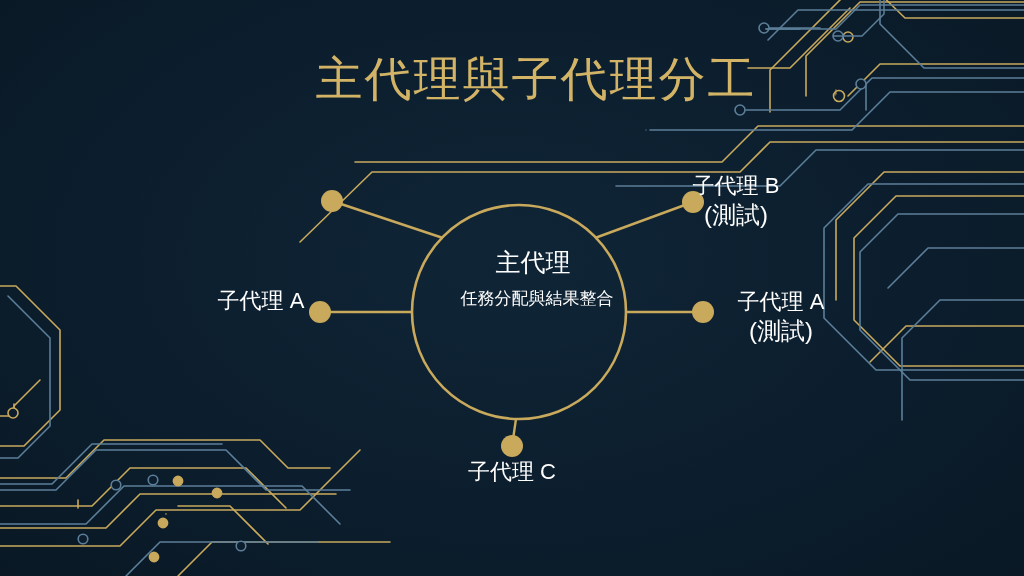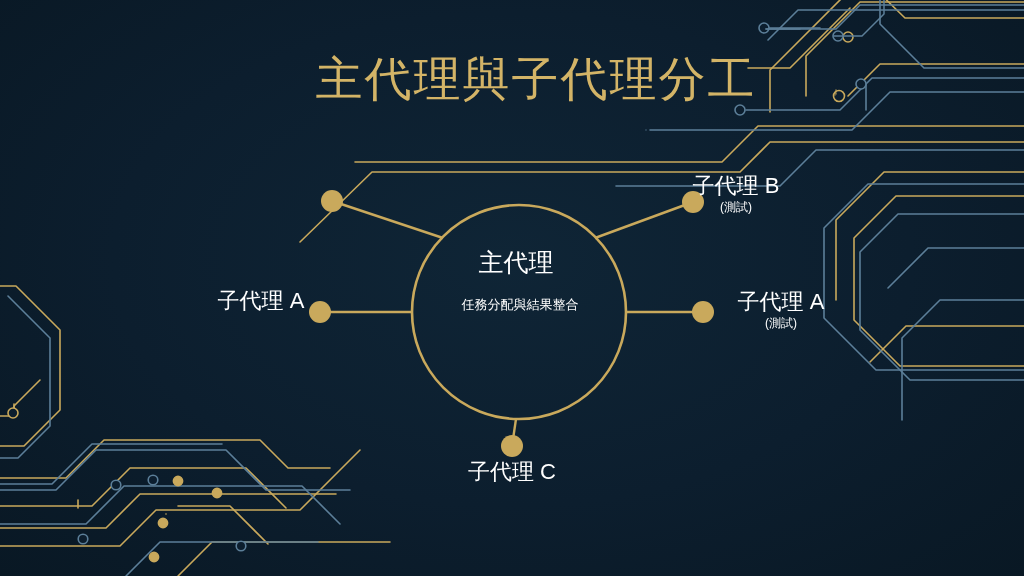--- a/index.html
+++ b/index.html
@@ -63,7 +63,7 @@
     white-space: nowrap;
   }
   .node-label .main { font-size: 22px; display: block; }
-  .node-label .sub  { font-size: 12px; display: block; }
+  .node-label .sub  { font-size: 24px; display: block; }
 
   .lbl-a-code   { left: 206px; top: 287px; text-align: center; width: 110px; }
   .lbl-b-test   { left: 676px; top: 172px; text-align: center; width: 120px; }

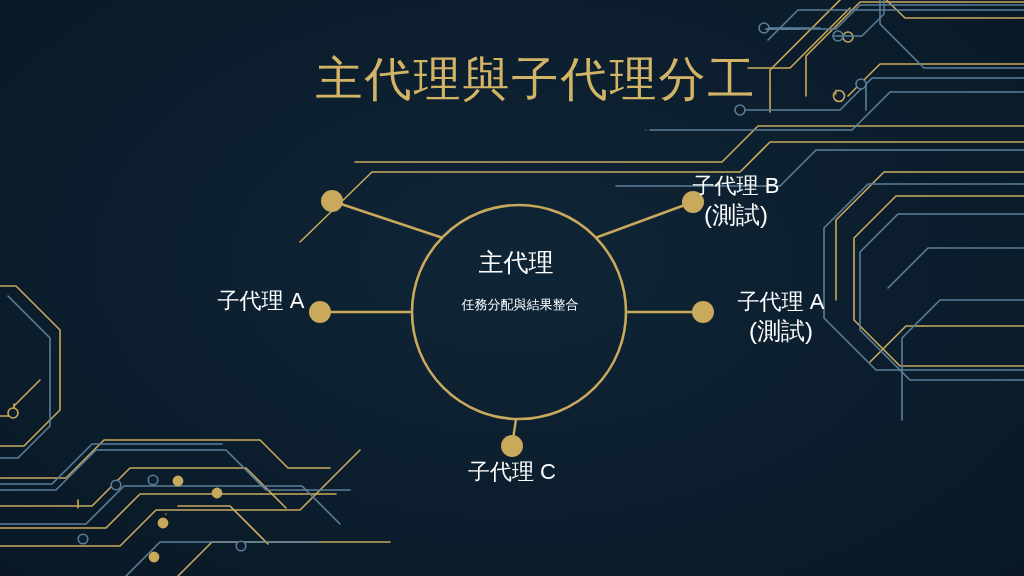--- a/index.html
+++ b/index.html
@@ -45,7 +45,7 @@
   }
   .hub-text {
     position: absolute;
-    left: 408px;
+    left: 425px;
     top: 248px;
     width: 216px;
     text-align: center;

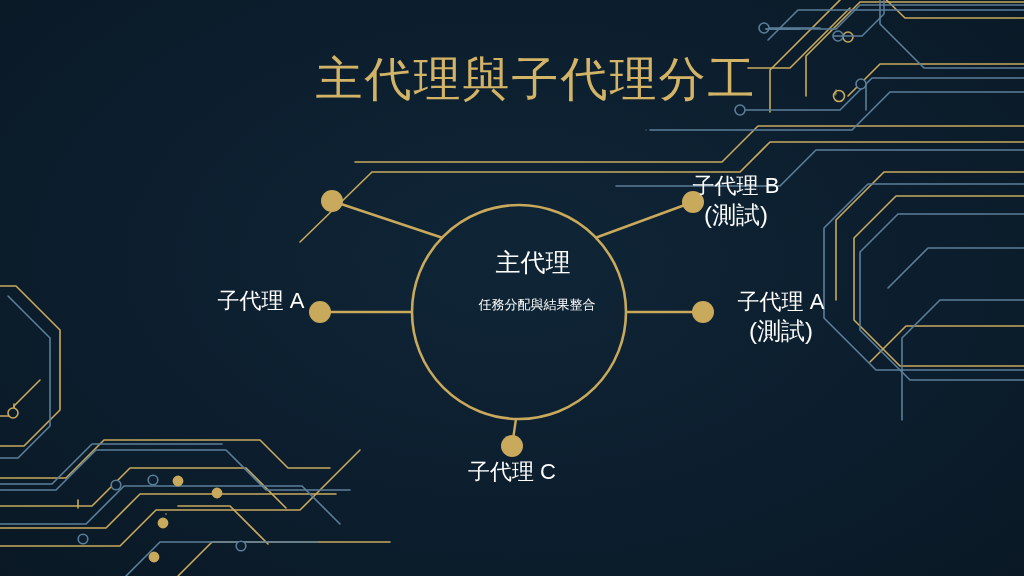--- a/index.html
+++ b/index.html
@@ -54,7 +54,7 @@
   }
   .hub-line1 { font-size: 25px; }
   .hub-line2 { font-size: 25px; }
-  .hub-line3 { font-size: 13px; margin-top: 20px; padding-left: 8px; }
+  .hub-line3 { font-size: 17px; margin-top: 12px; padding-left: 8px; }
 
   .node-label {
     position: absolute;

